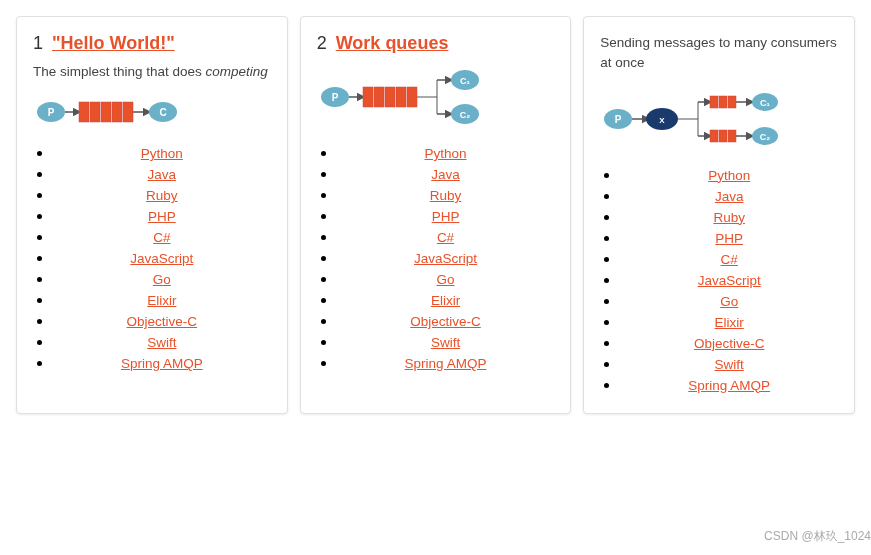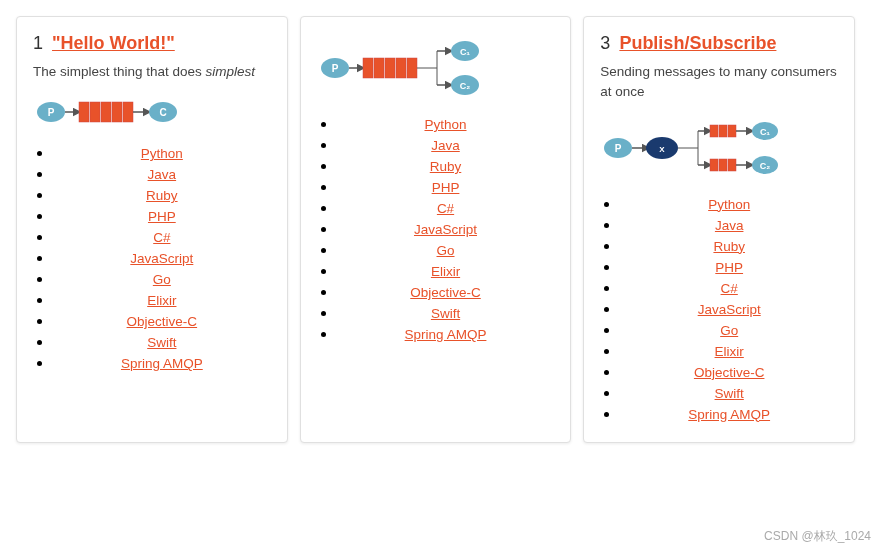--- a/index.html
+++ b/index.html
@@ -156,6 +156,10 @@
   </div>
 
   <div class="card">
+    <div class="card-header">
+      <span class="card-number">2</span>
+      <a class="card-title-link" href="#">Work queues</a>
+    </div>
 
     <div class="diagram">
       <svg width="200" height="70">

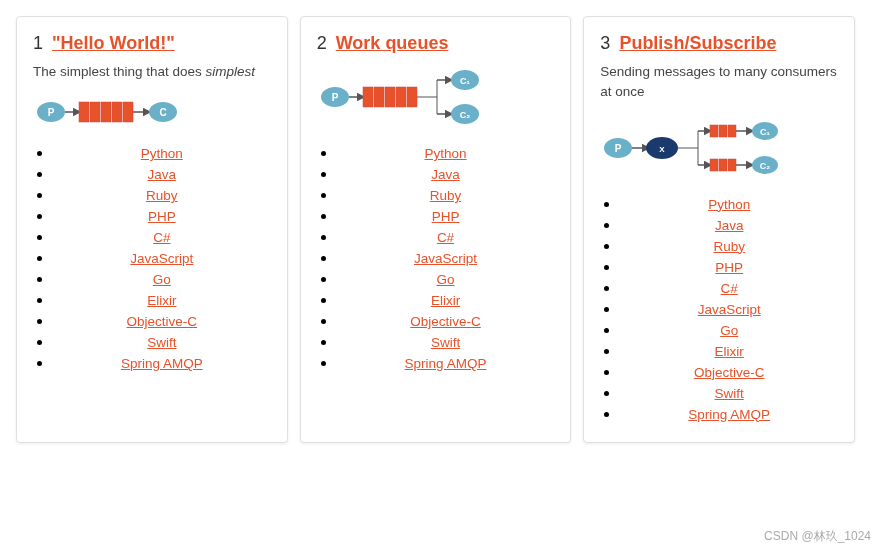--- a/index.html
+++ b/index.html
@@ -204,10 +204,6 @@
   </div>
 
   <div class="card">
-    <div class="card-header">
-      <span class="card-number">3</span>
-      <a class="card-title-link" href="#">Publish/Subscribe</a>
-    </div>
     <p class="card-description">
       Sending messages to many consumers at once
     </p>

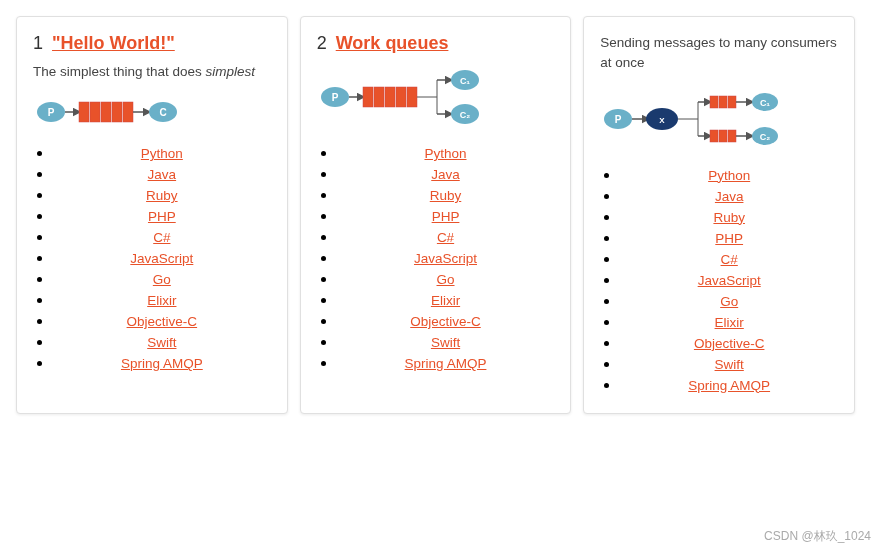--- a/index.html
+++ b/index.html
@@ -97,7 +97,7 @@
       <a class="card-title-link" href="#">"Hello World!"</a>
     </div>
     <p class="card-description">
-      The simplest thing that does <em>simplest</em>
+      The simplest thing that does <em>competing</em>
     </p>
 
     <div class="diagram">

